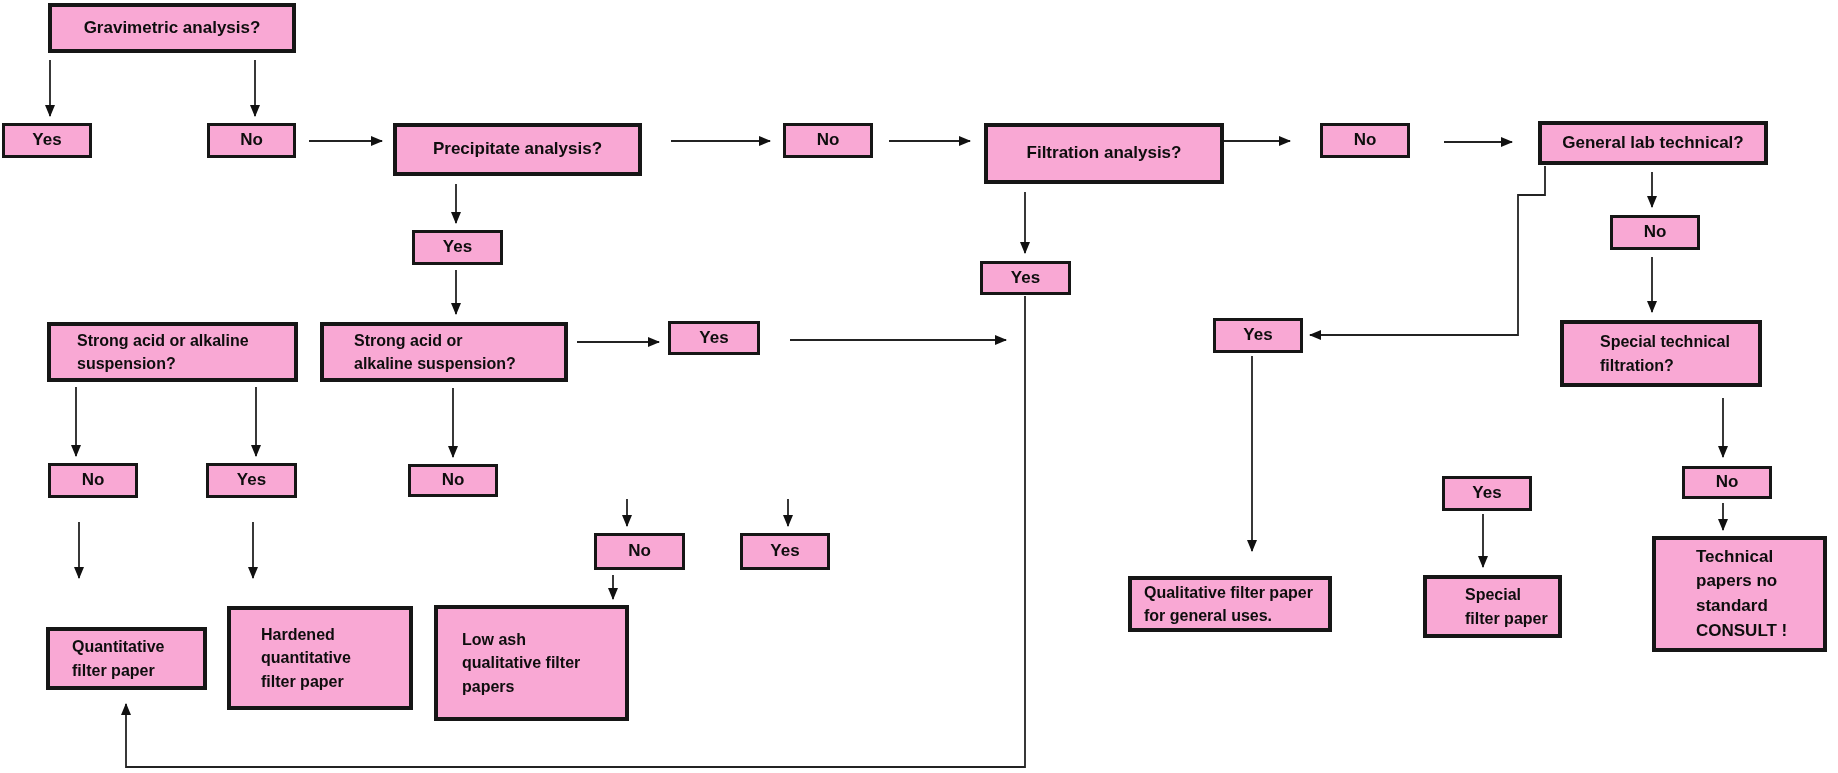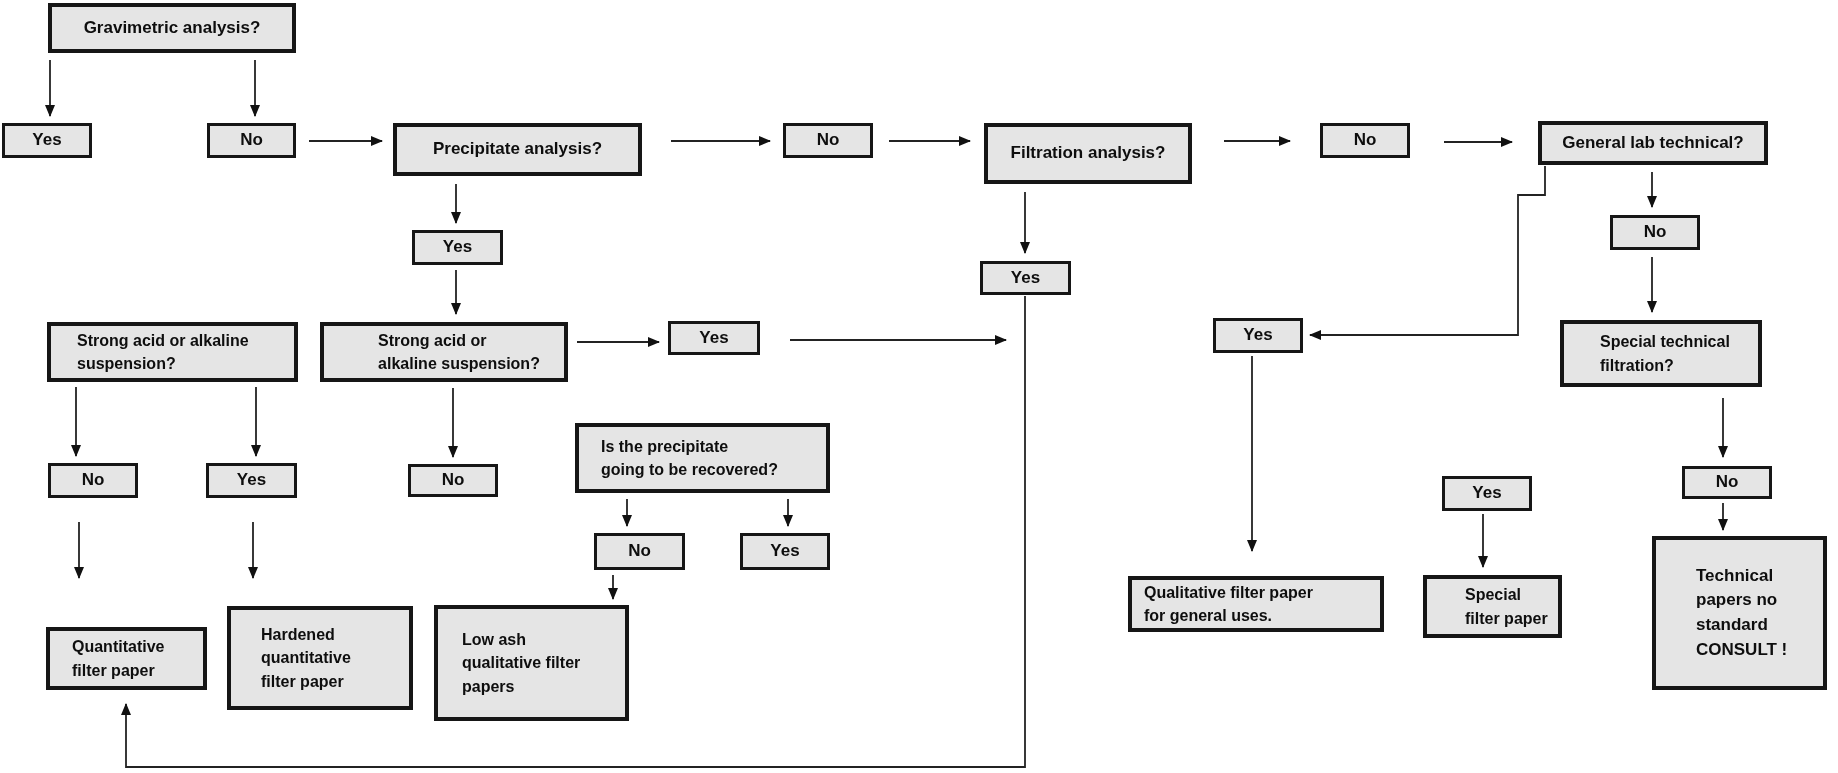--- a/index.html
+++ b/index.html
@@ -24,7 +24,7 @@
   .node {
     position: absolute;
     box-sizing: border-box;
-    background: #e5e5e5;
+    background: #f9a8d4;
     border-style: solid;
     border-color: #161616;
     display: flex;

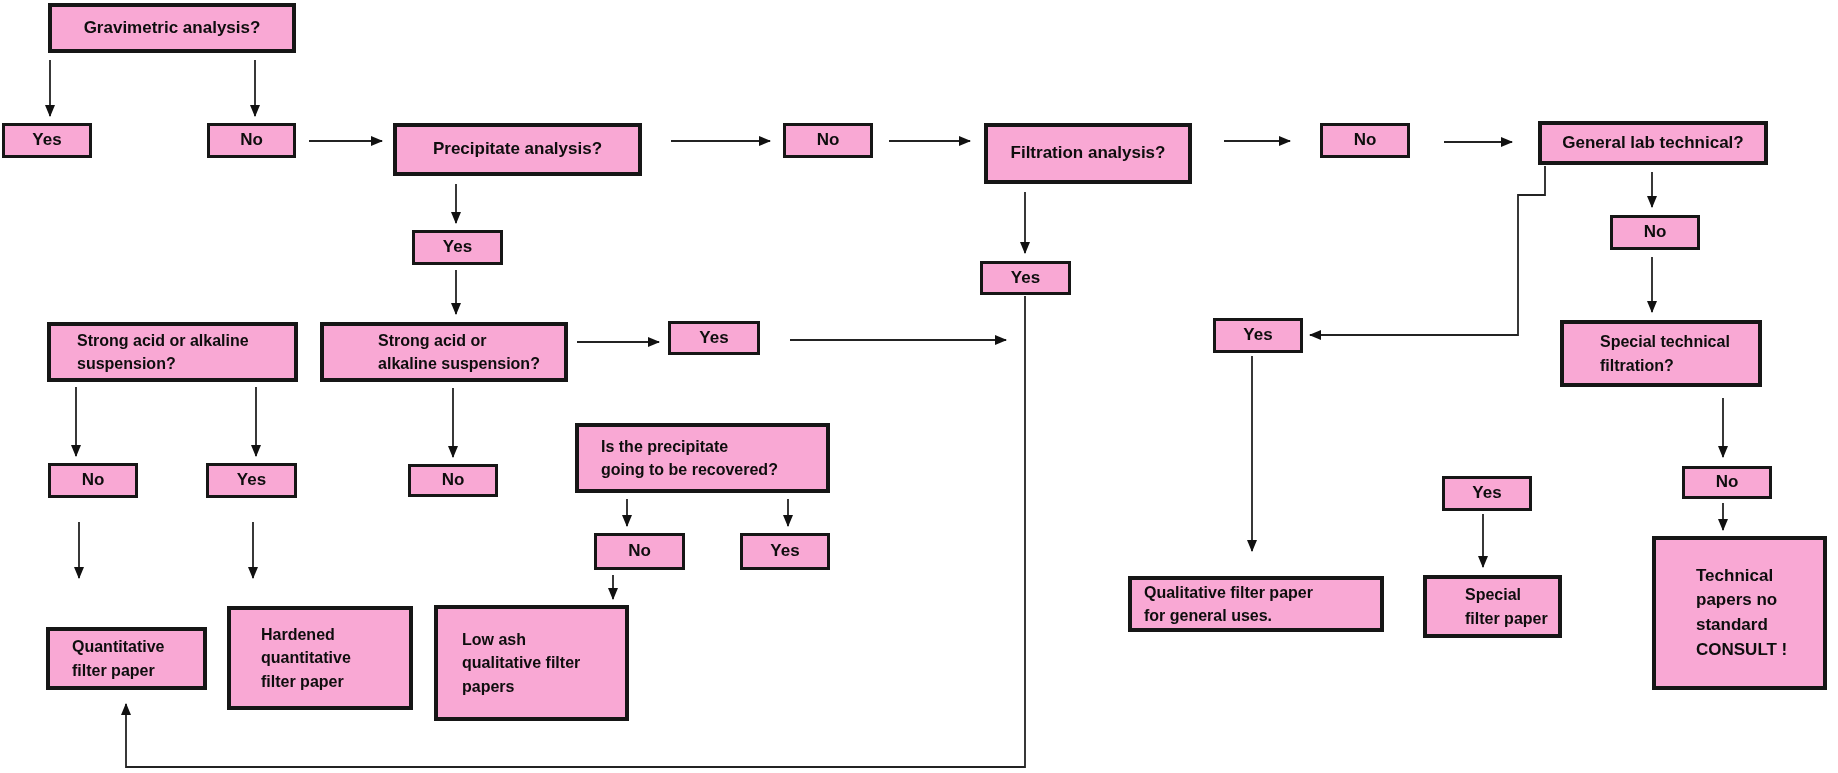--- a/index.html
+++ b/index.html
@@ -97,7 +97,7 @@
     <div class="node center" style="left: 783px; top: 123px; width: 90px; height: 35px; border-width: 3px; font-size: 17px;">
       <span>No</span>
     </div>
-    <div class="node center" style="left: 984px; top: 123px; width: 208px; height: 61px; border-width: 4px; font-size: 17px;">
+    <div class="node center" style="left: 984px; top: 123px; width: 240px; height: 61px; border-width: 4px; font-size: 17px;">
       <span>Filtration analysis?</span>
     </div>
     <div class="node center" style="left: 1320px; top: 123px; width: 90px; height: 35px; border-width: 3px; font-size: 17px;">

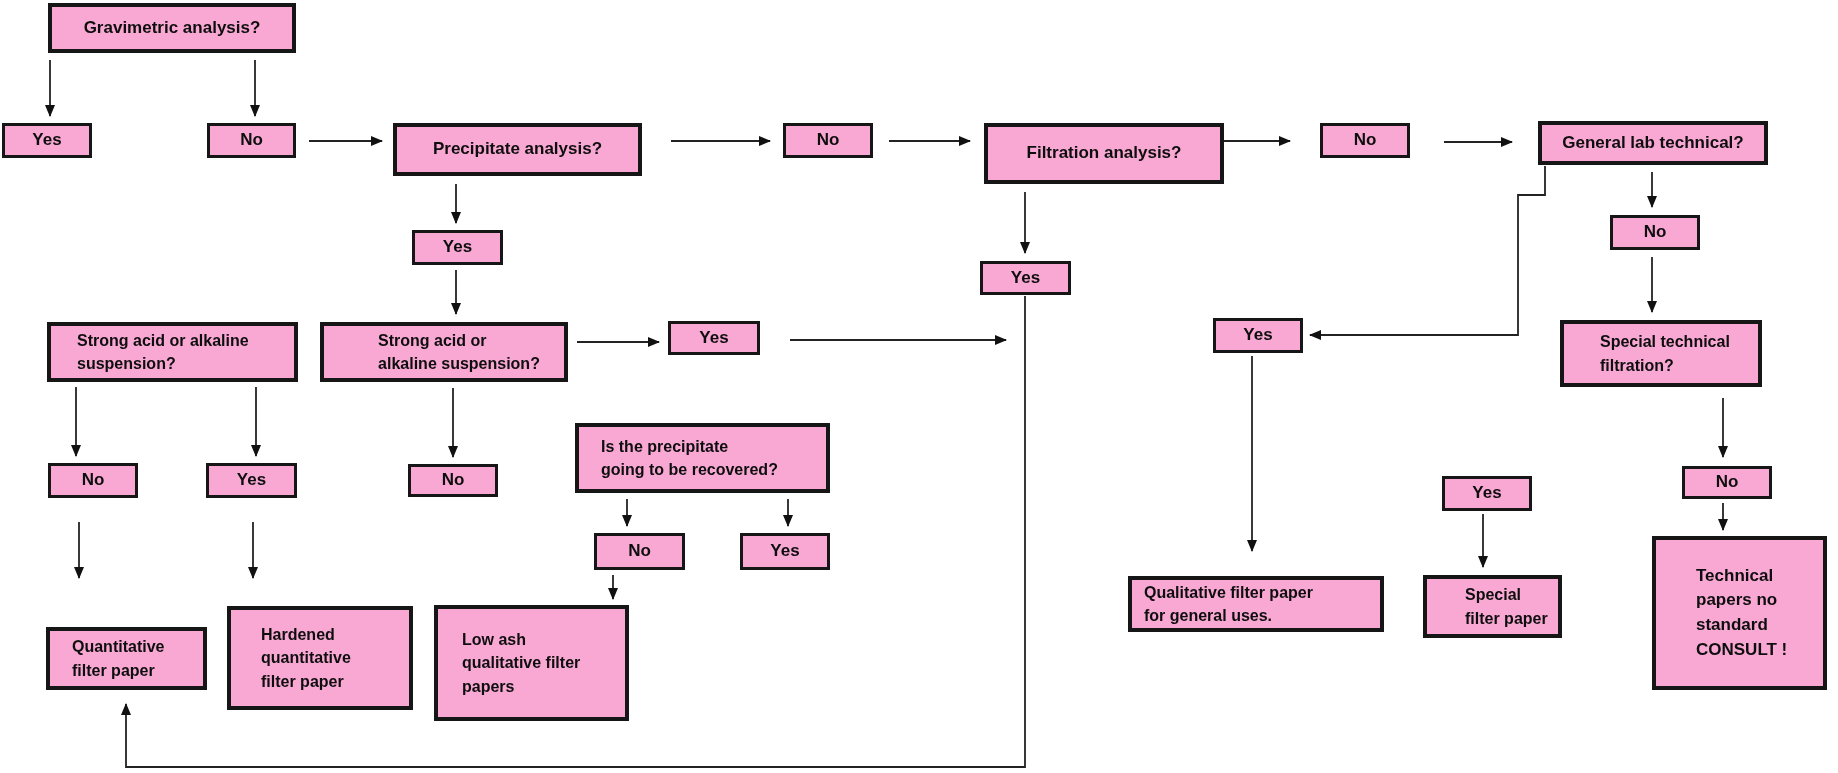--- a/index.html
+++ b/index.html
@@ -113,7 +113,7 @@
       <span>Strong acid or alkaline
 suspension?</span>
     </div>
-    <div class="node" style="left: 320px; top: 322px; width: 248px; height: 60px; border-width: 4px; font-size: 16px; padding-left: 30px; justify-content: center;">
+    <div class="node" style="left: 320px; top: 322px; width: 248px; height: 60px; border-width: 4px; font-size: 16px; padding-left: 30px;">
       <span>Strong acid or
 alkaline suspension?</span>
     </div>

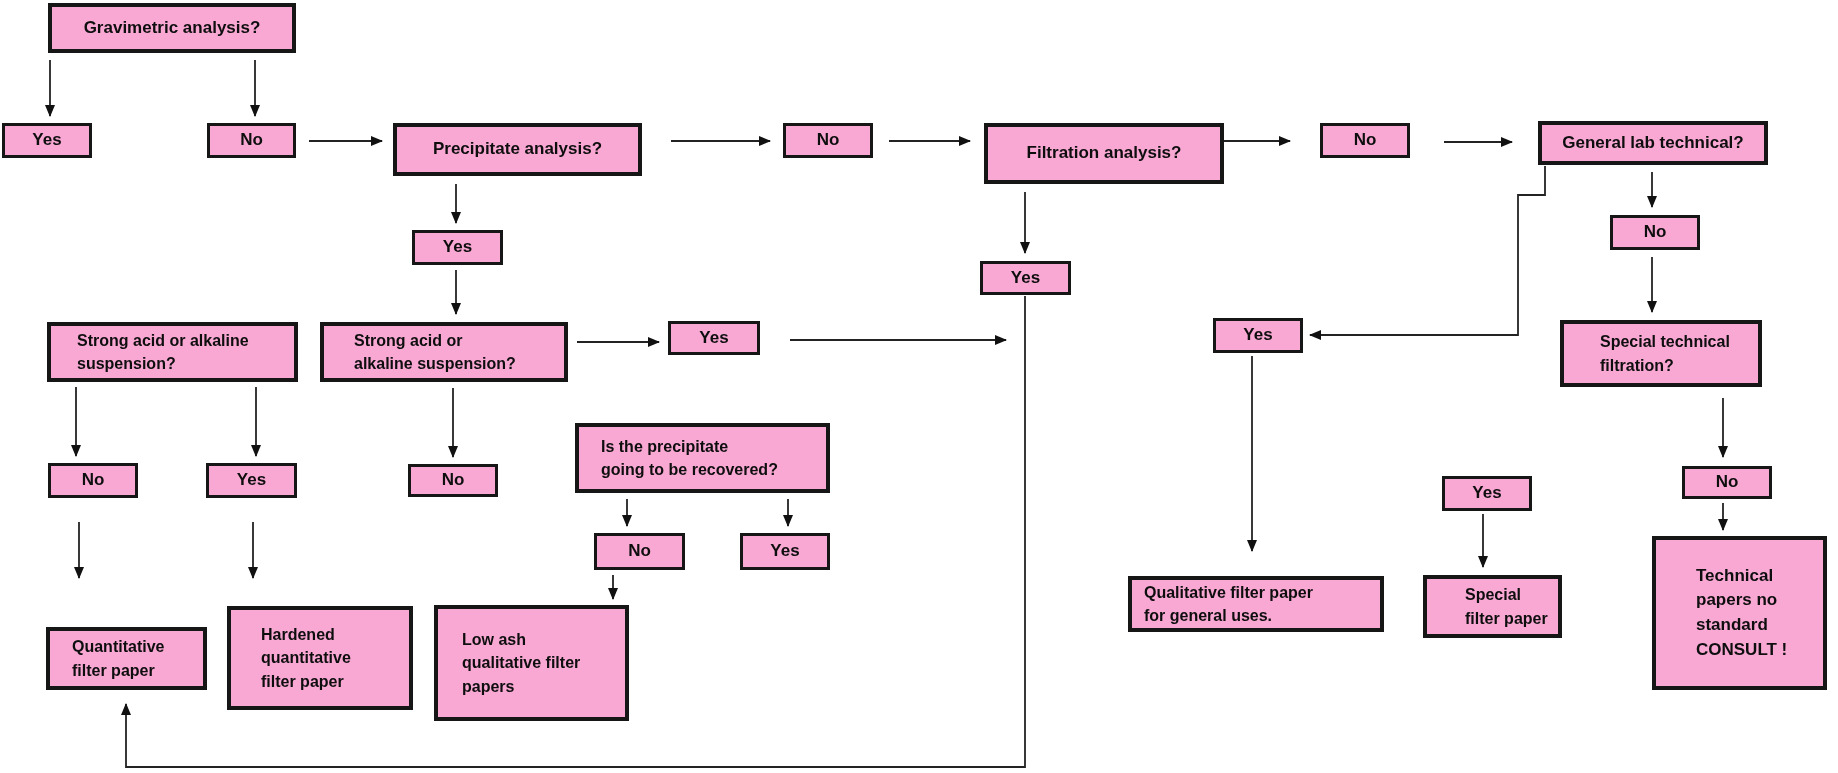--- a/index.html
+++ b/index.html
@@ -142,10 +142,6 @@
     <div class="node center" style="left: 408px; top: 464px; width: 90px; height: 33px; border-width: 3px; font-size: 17px;">
       <span>No</span>
     </div>
-    <div class="node" style="left: 575px; top: 423px; width: 255px; height: 70px; border-width: 4px; font-size: 16px; padding-left: 22px;">
-      <span>Is the precipitate
-going to be recovered?</span>
-    </div>
     <div class="node center" style="left: 594px; top: 533px; width: 91px; height: 37px; border-width: 3px; font-size: 17px;">
       <span>No</span>
     </div>

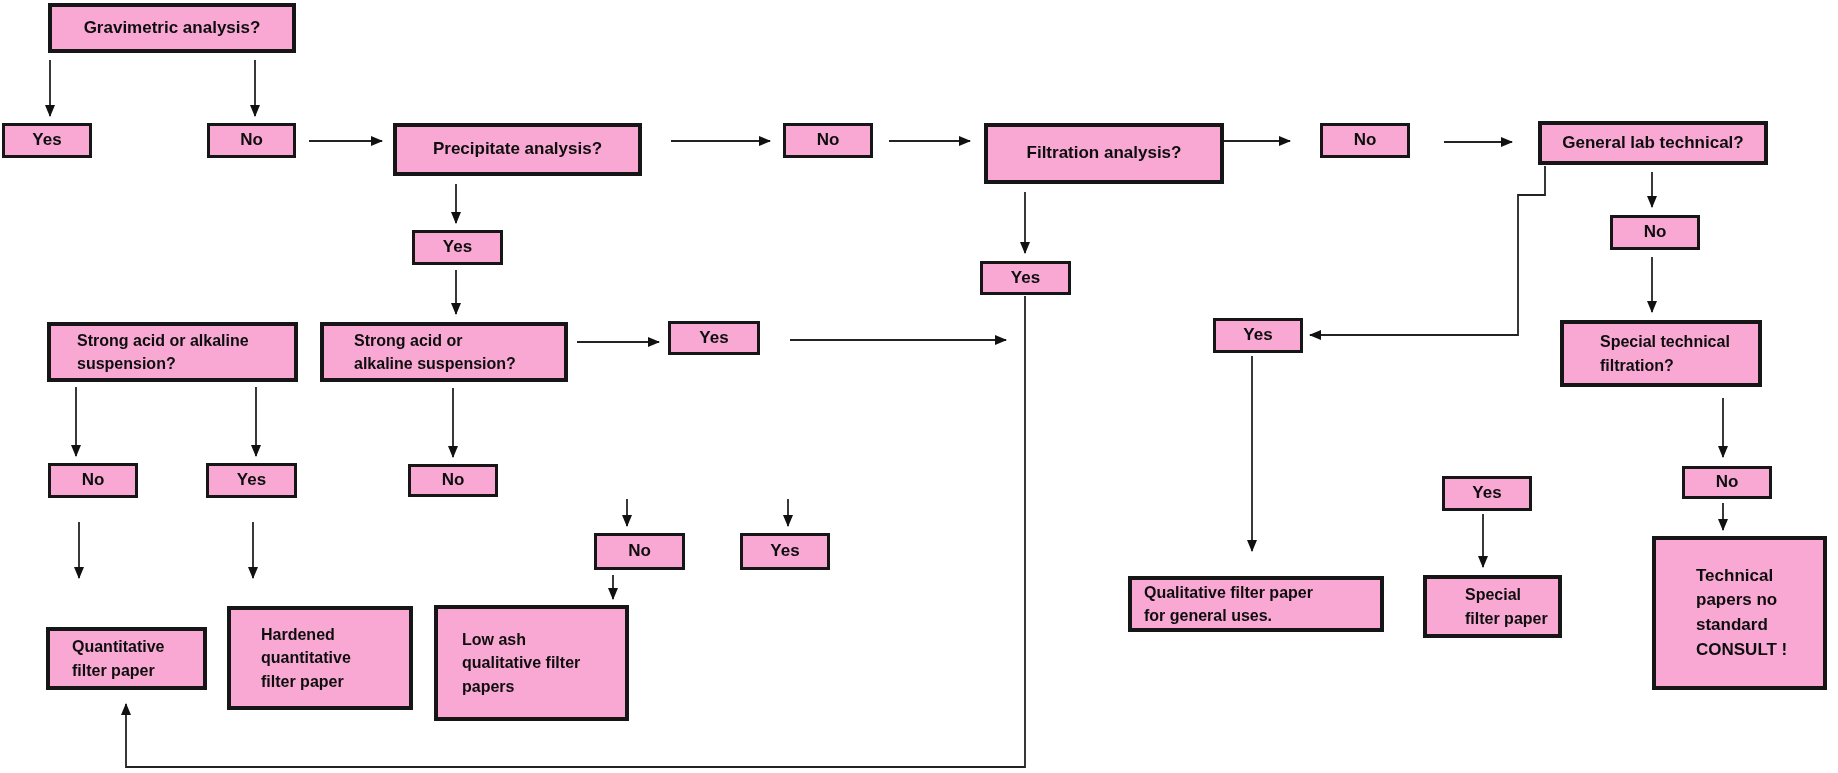--- a/index.html
+++ b/index.html
@@ -176,7 +176,7 @@
       <span>Special
 filter paper</span>
     </div>
-    <div class="node" style="left: 1652px; top: 536px; width: 175px; height: 154px; border-width: 4px; font-size: 17px; padding-left: 40px;">
+    <div class="node" style="left: 1652px; top: 536px; width: 175px; height: 116px; border-width: 4px; font-size: 17px; padding-left: 40px;">
       <span>Technical
 papers no
 standard

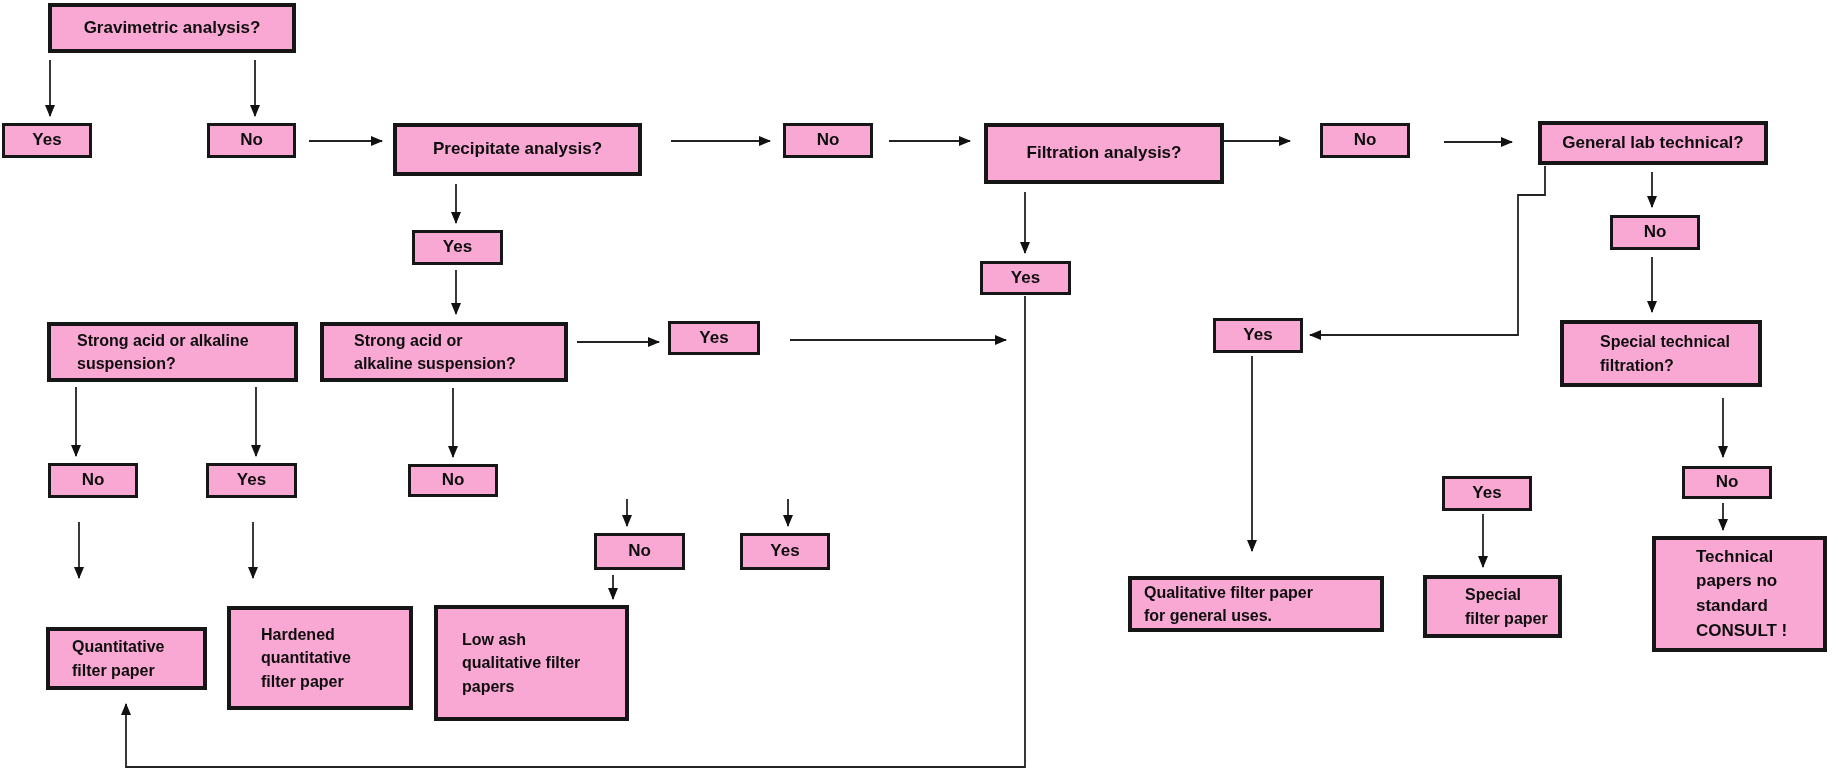--- a/index.html
+++ b/index.html
@@ -168,7 +168,7 @@
 qualitative filter
 papers</span>
     </div>
-    <div class="node" style="left: 1128px; top: 576px; width: 256px; height: 56px; border-width: 4px; font-size: 16px; padding-left: 12px;">
+    <div class="node" style="left: 1128px; top: 576px; width: 204px; height: 56px; border-width: 4px; font-size: 16px; padding-left: 12px;">
       <span>Qualitative filter paper
 for general uses.</span>
     </div>

